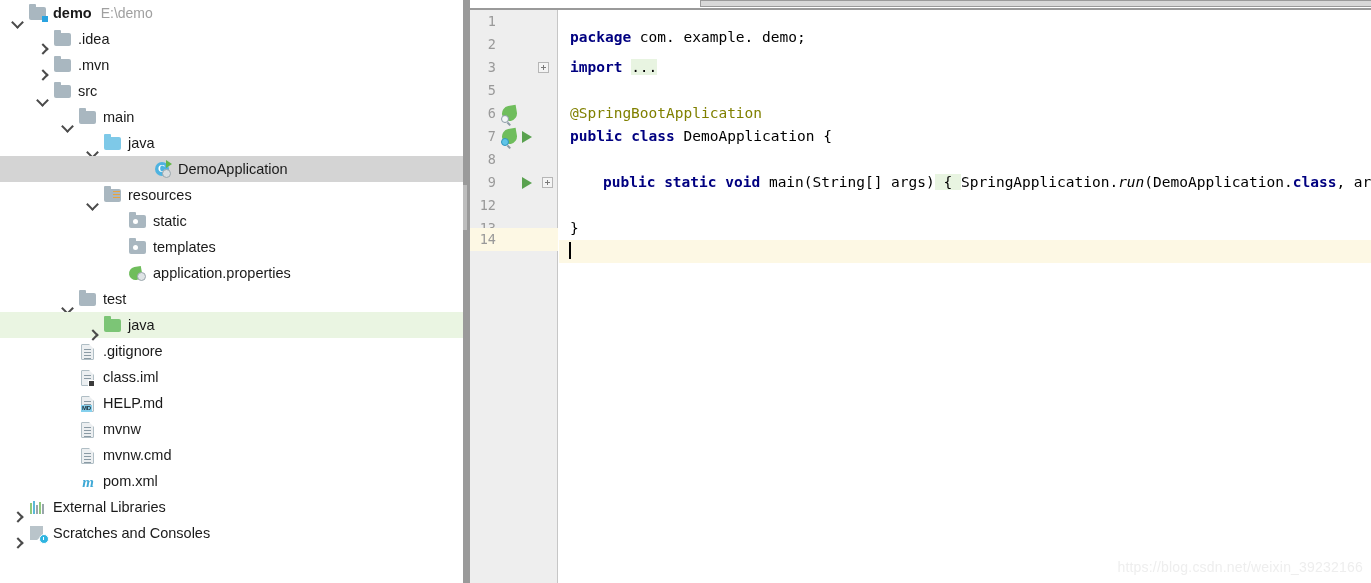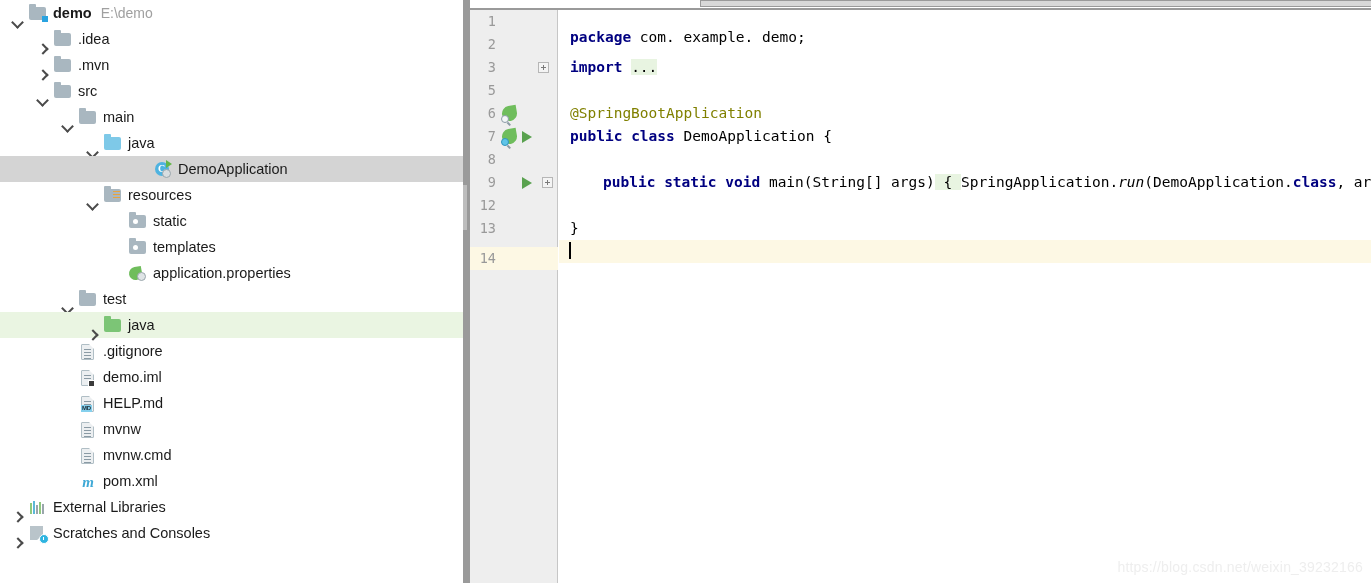--- a/index.html
+++ b/index.html
@@ -740,7 +740,7 @@
           <div class="gutter-row" style="top: 207px;">
             <span class="gutter-num">13</span>
           </div>
-          <div class="gutter-row caret" style="top: 237px;">
+          <div class="gutter-row caret" style="top: 218px;">
             <span class="gutter-num">14</span>
           </div>
         </div>

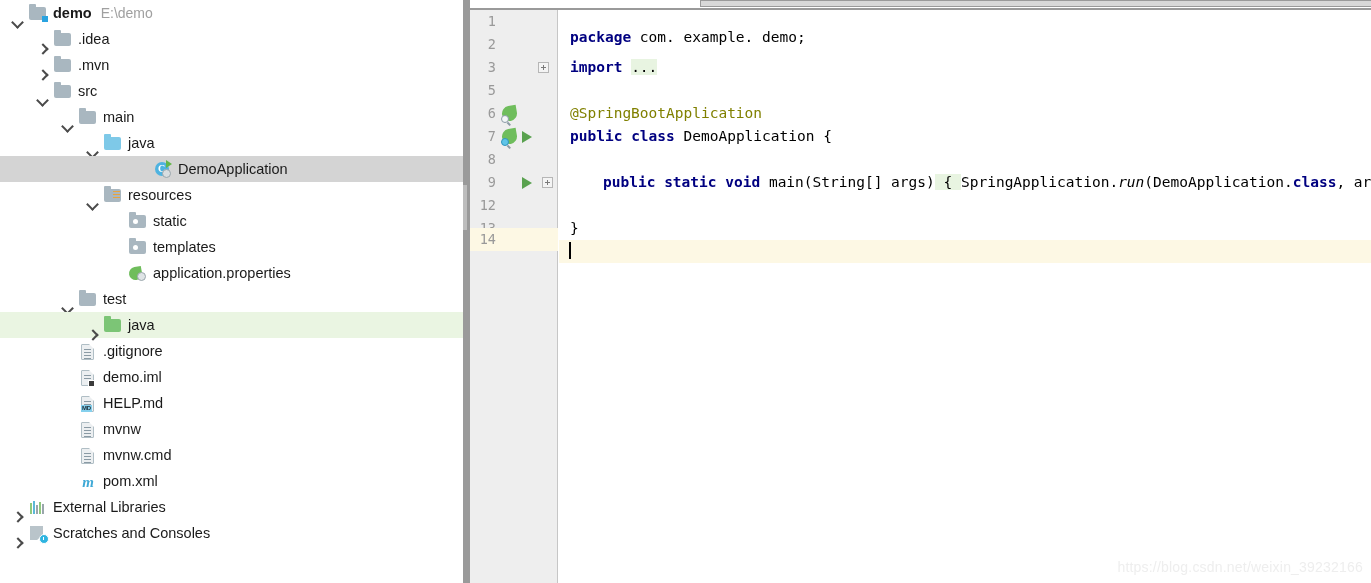--- a/index.html
+++ b/index.html
@@ -607,7 +607,7 @@
               <span class="iml-sq"></span>
             </span>
           </span>
-          <span class="label">demo.iml</span>
+          <span class="label">class.iml</span>
         </div>
         <div class="tree-row">
           <span style="display:inline-block;width:58px;flex:0 0 58px;"></span>

